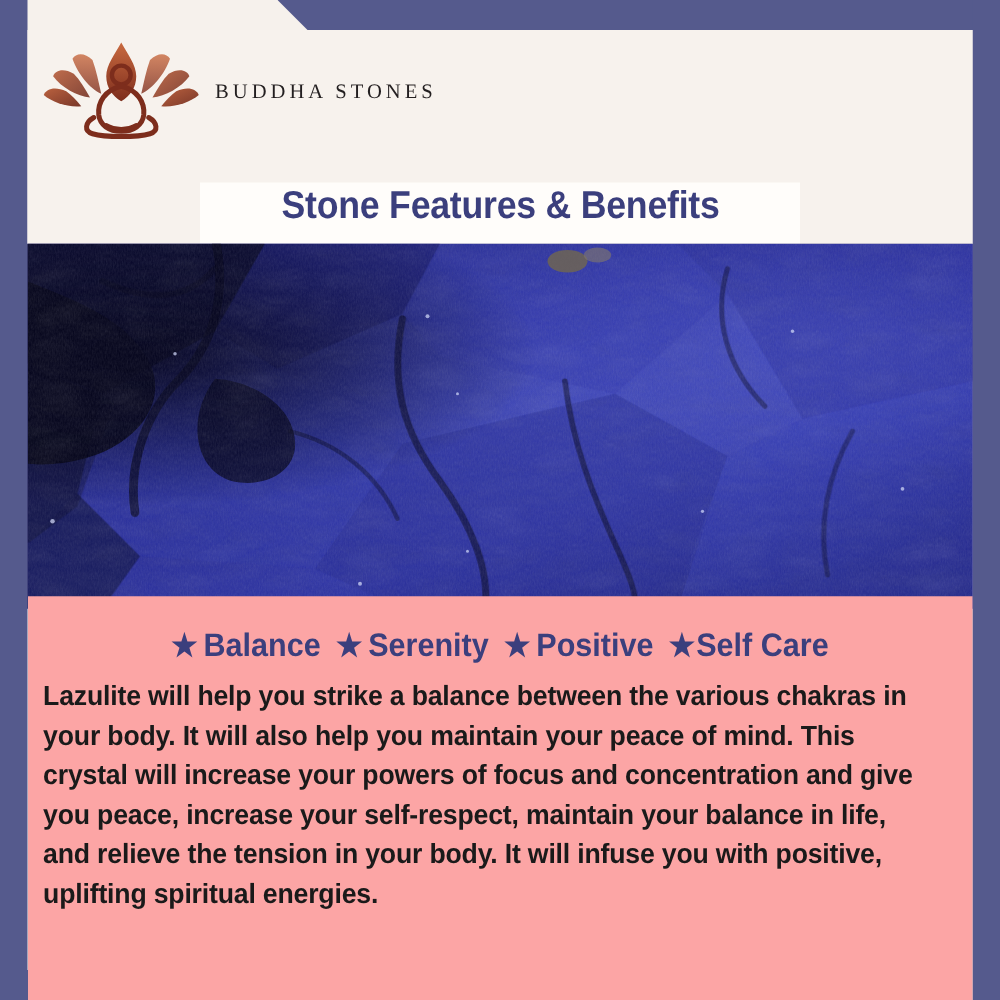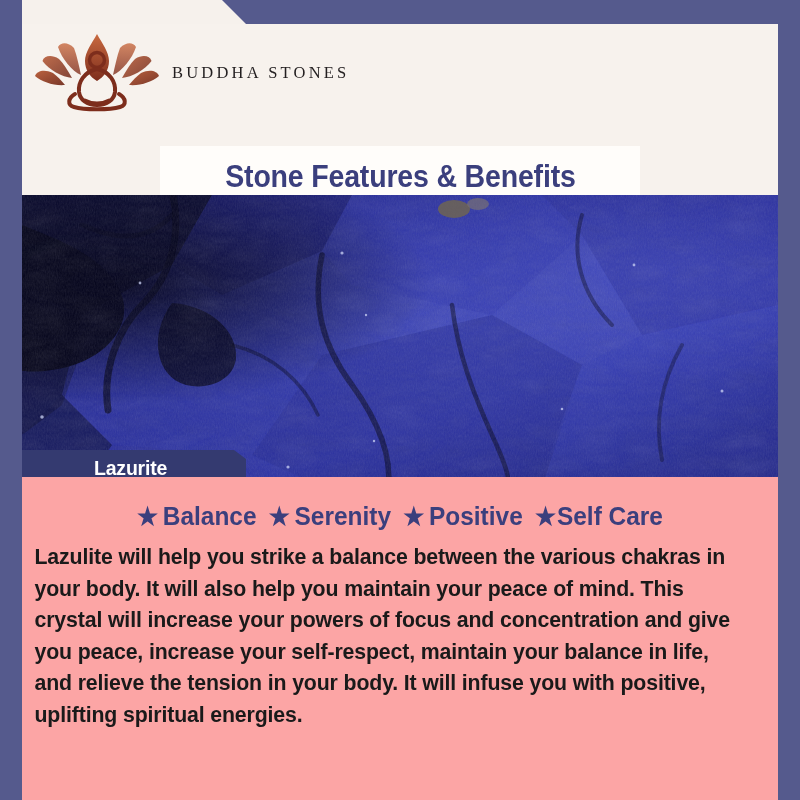--- a/index.html
+++ b/index.html
@@ -88,7 +88,7 @@
     height: 49px;
     background: #fffdfa;
     display: flex;
-    align-items: flex-end;
+    align-items: flex-start;
     justify-content: center;
   }
   .title-text {

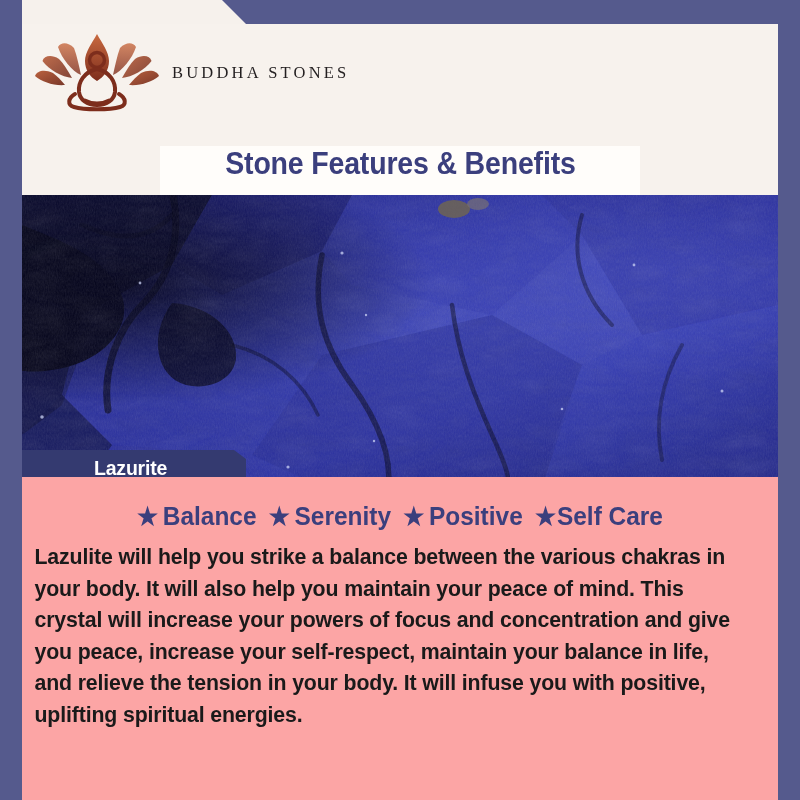--- a/index.html
+++ b/index.html
@@ -312,9 +312,6 @@
     </svg>
   </div>
 
-  <div class="stone-tab">
-    <span class="stone-tab-label">Lazurite</span>
-  </div>
 
   <div class="body-panel">
     <div class="benefits-row">

